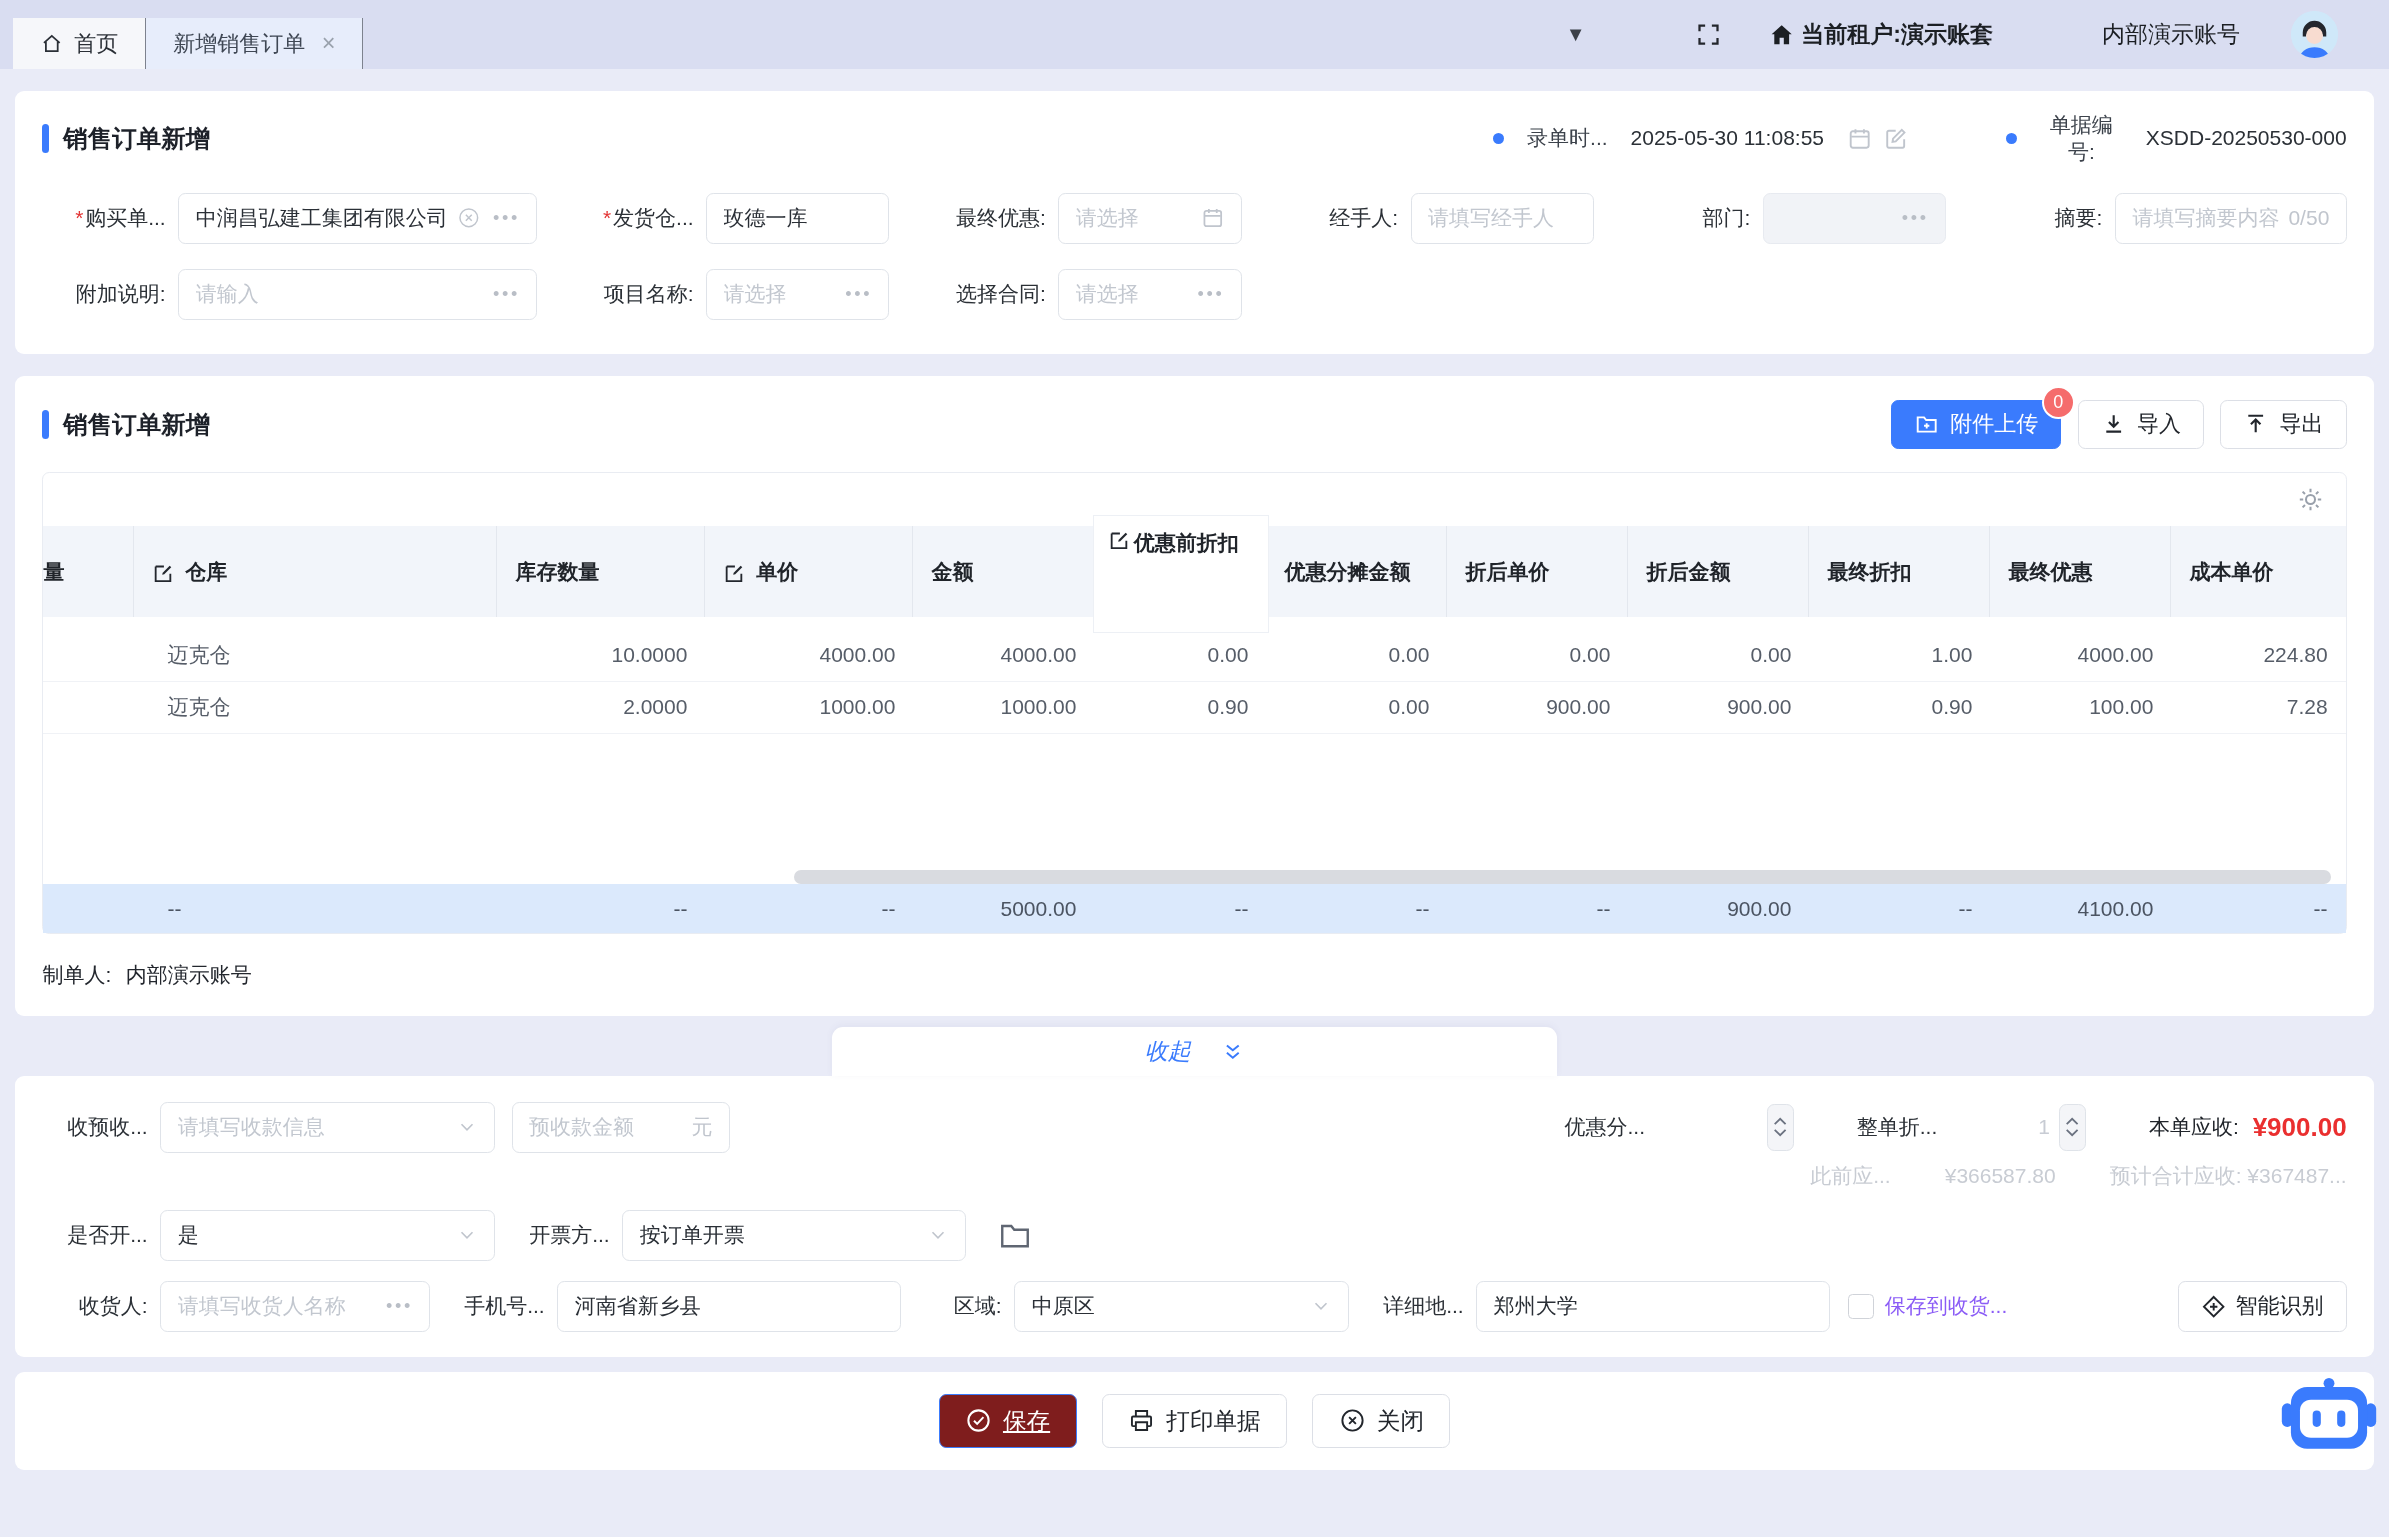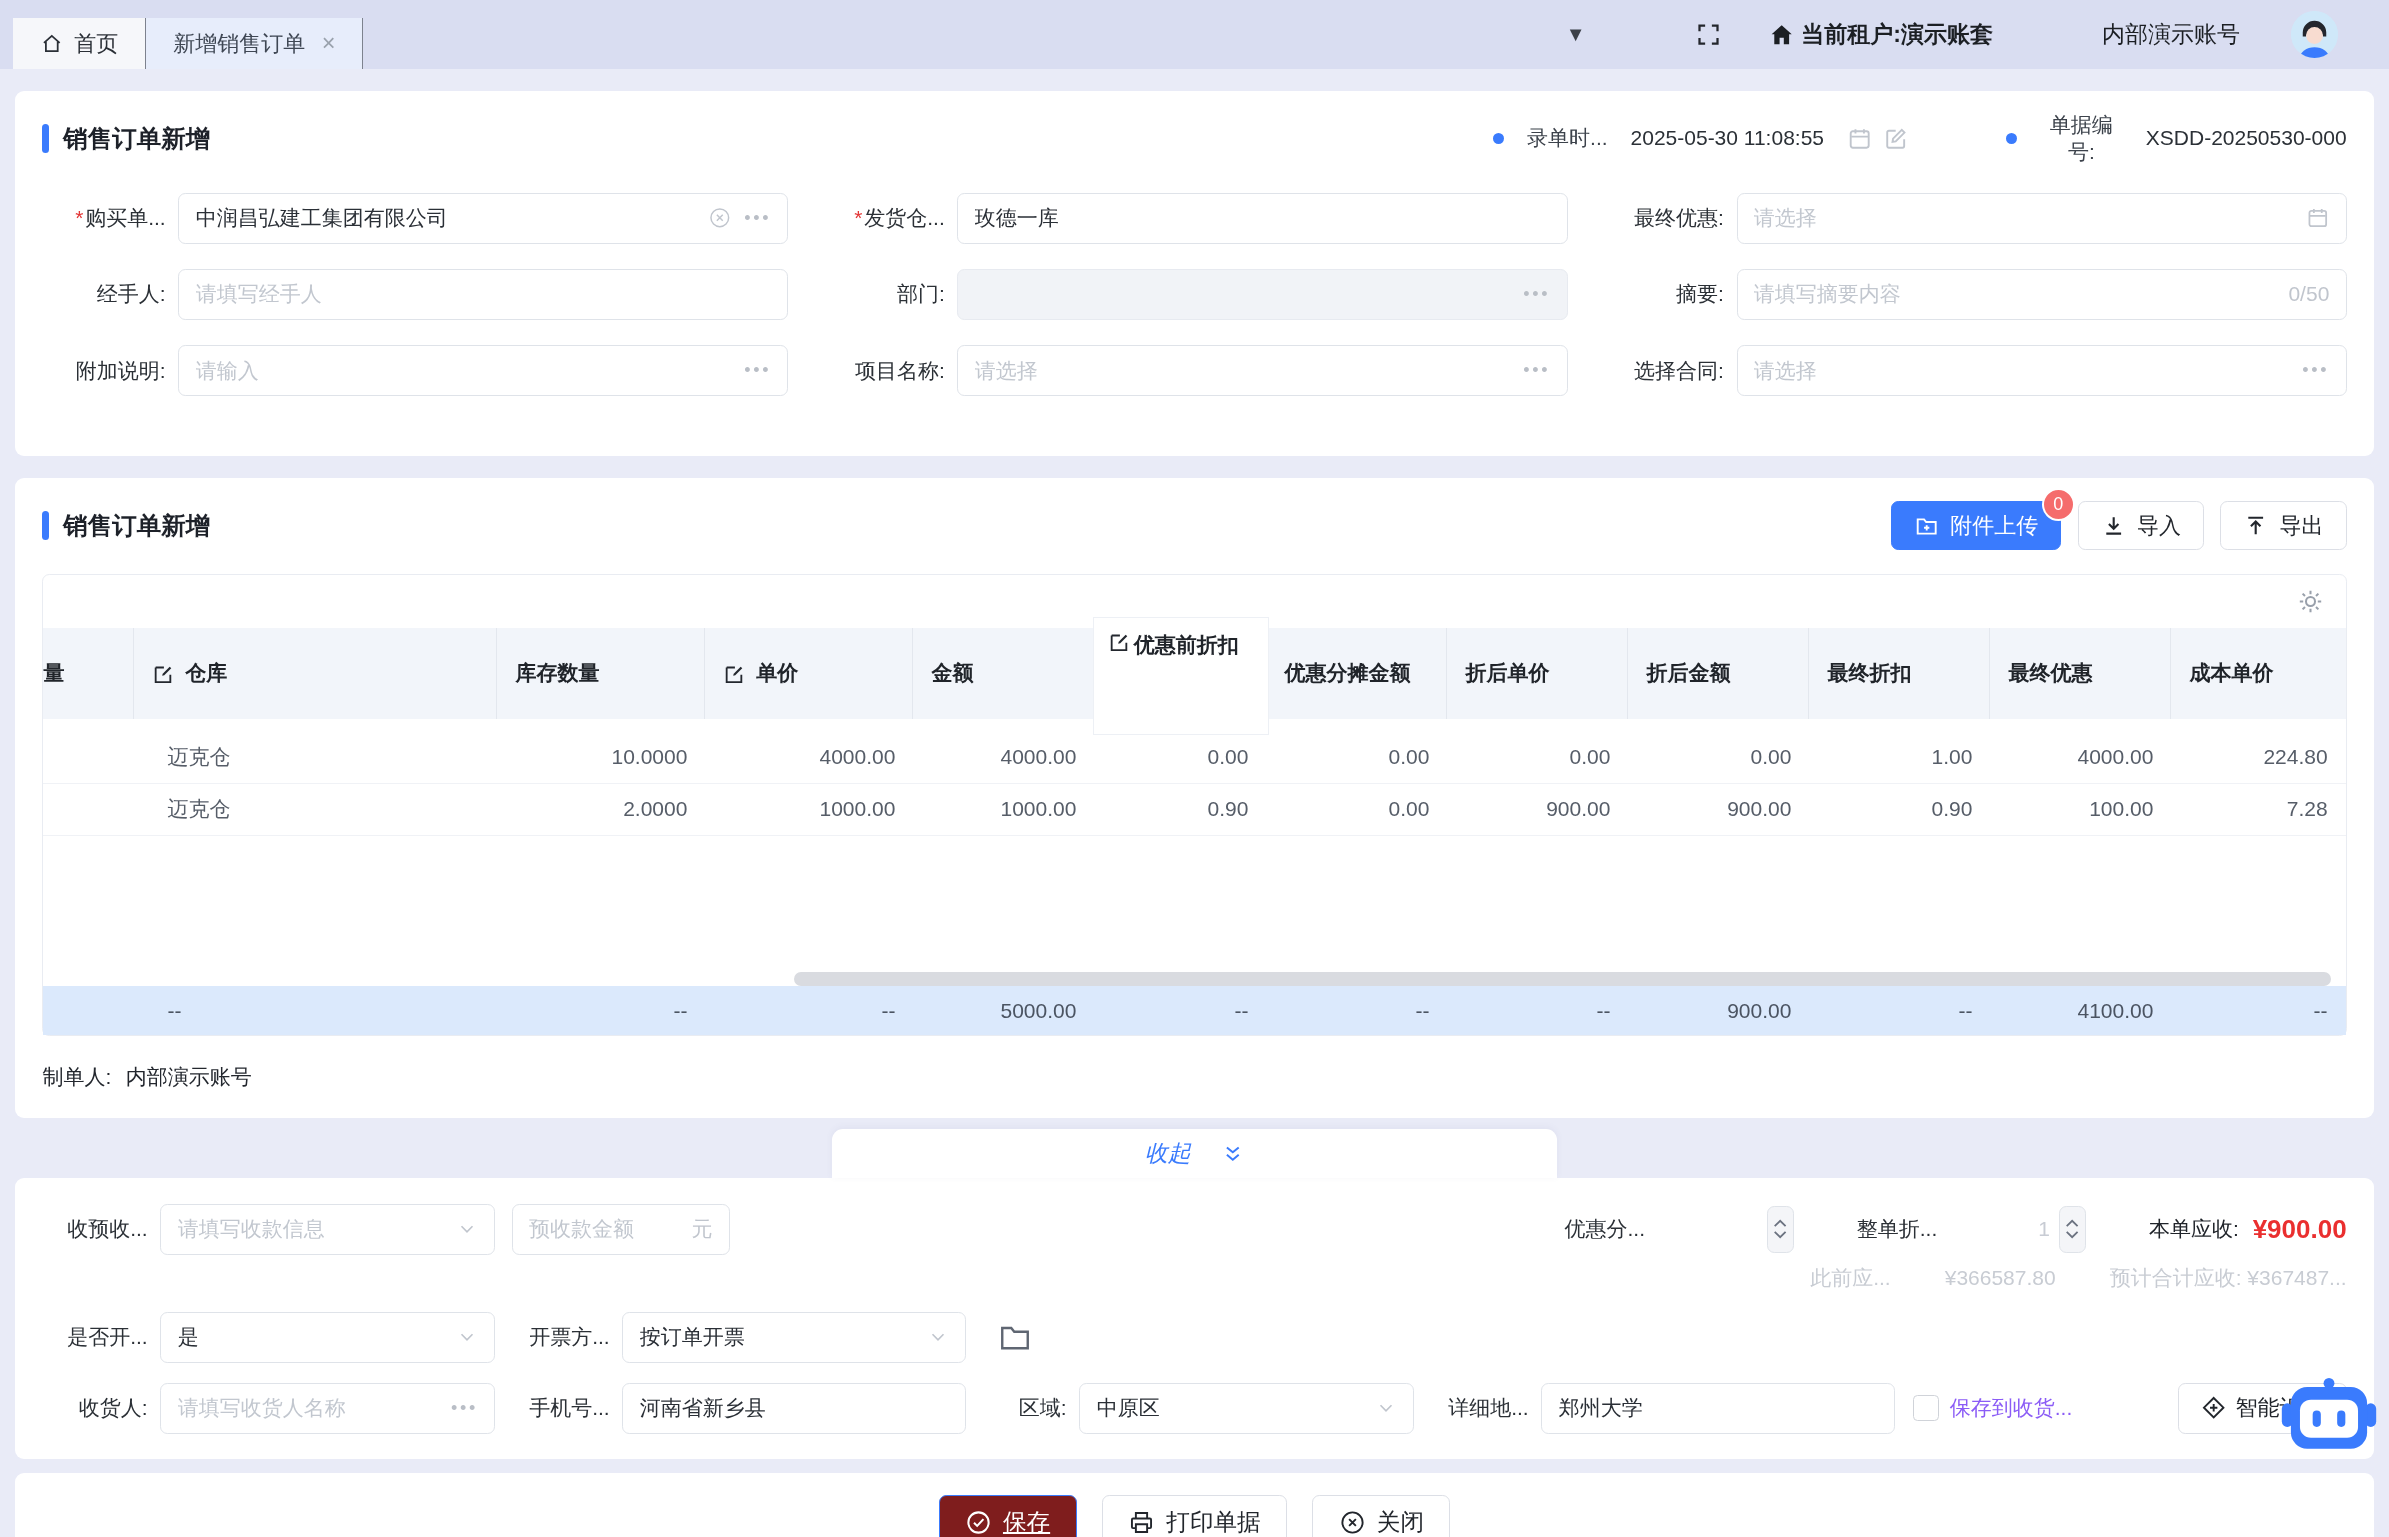--- a/index.html
+++ b/index.html
@@ -36,7 +36,7 @@
   .doc-no { white-space:nowrap; }
   .gap56 { width:51px; }
 
-  .form-grid { display:grid; grid-template-columns:repeat(3,1fr); column-gap:33px; row-gap:25.4px; margin-top:27px; }
+  .form-grid { display:grid; grid-template-columns:repeat(6,1fr); column-gap:33px; row-gap:25.4px; margin-top:27px; }
   .fg { display:flex; align-items:center; }
   .fg .flabel { width:136px; flex:none; text-align:right; padding-right:12.7px; font-size:21px; color:#2b3036; white-space:nowrap; }
   .star { color:#e33434; margin-right:1.8px; }

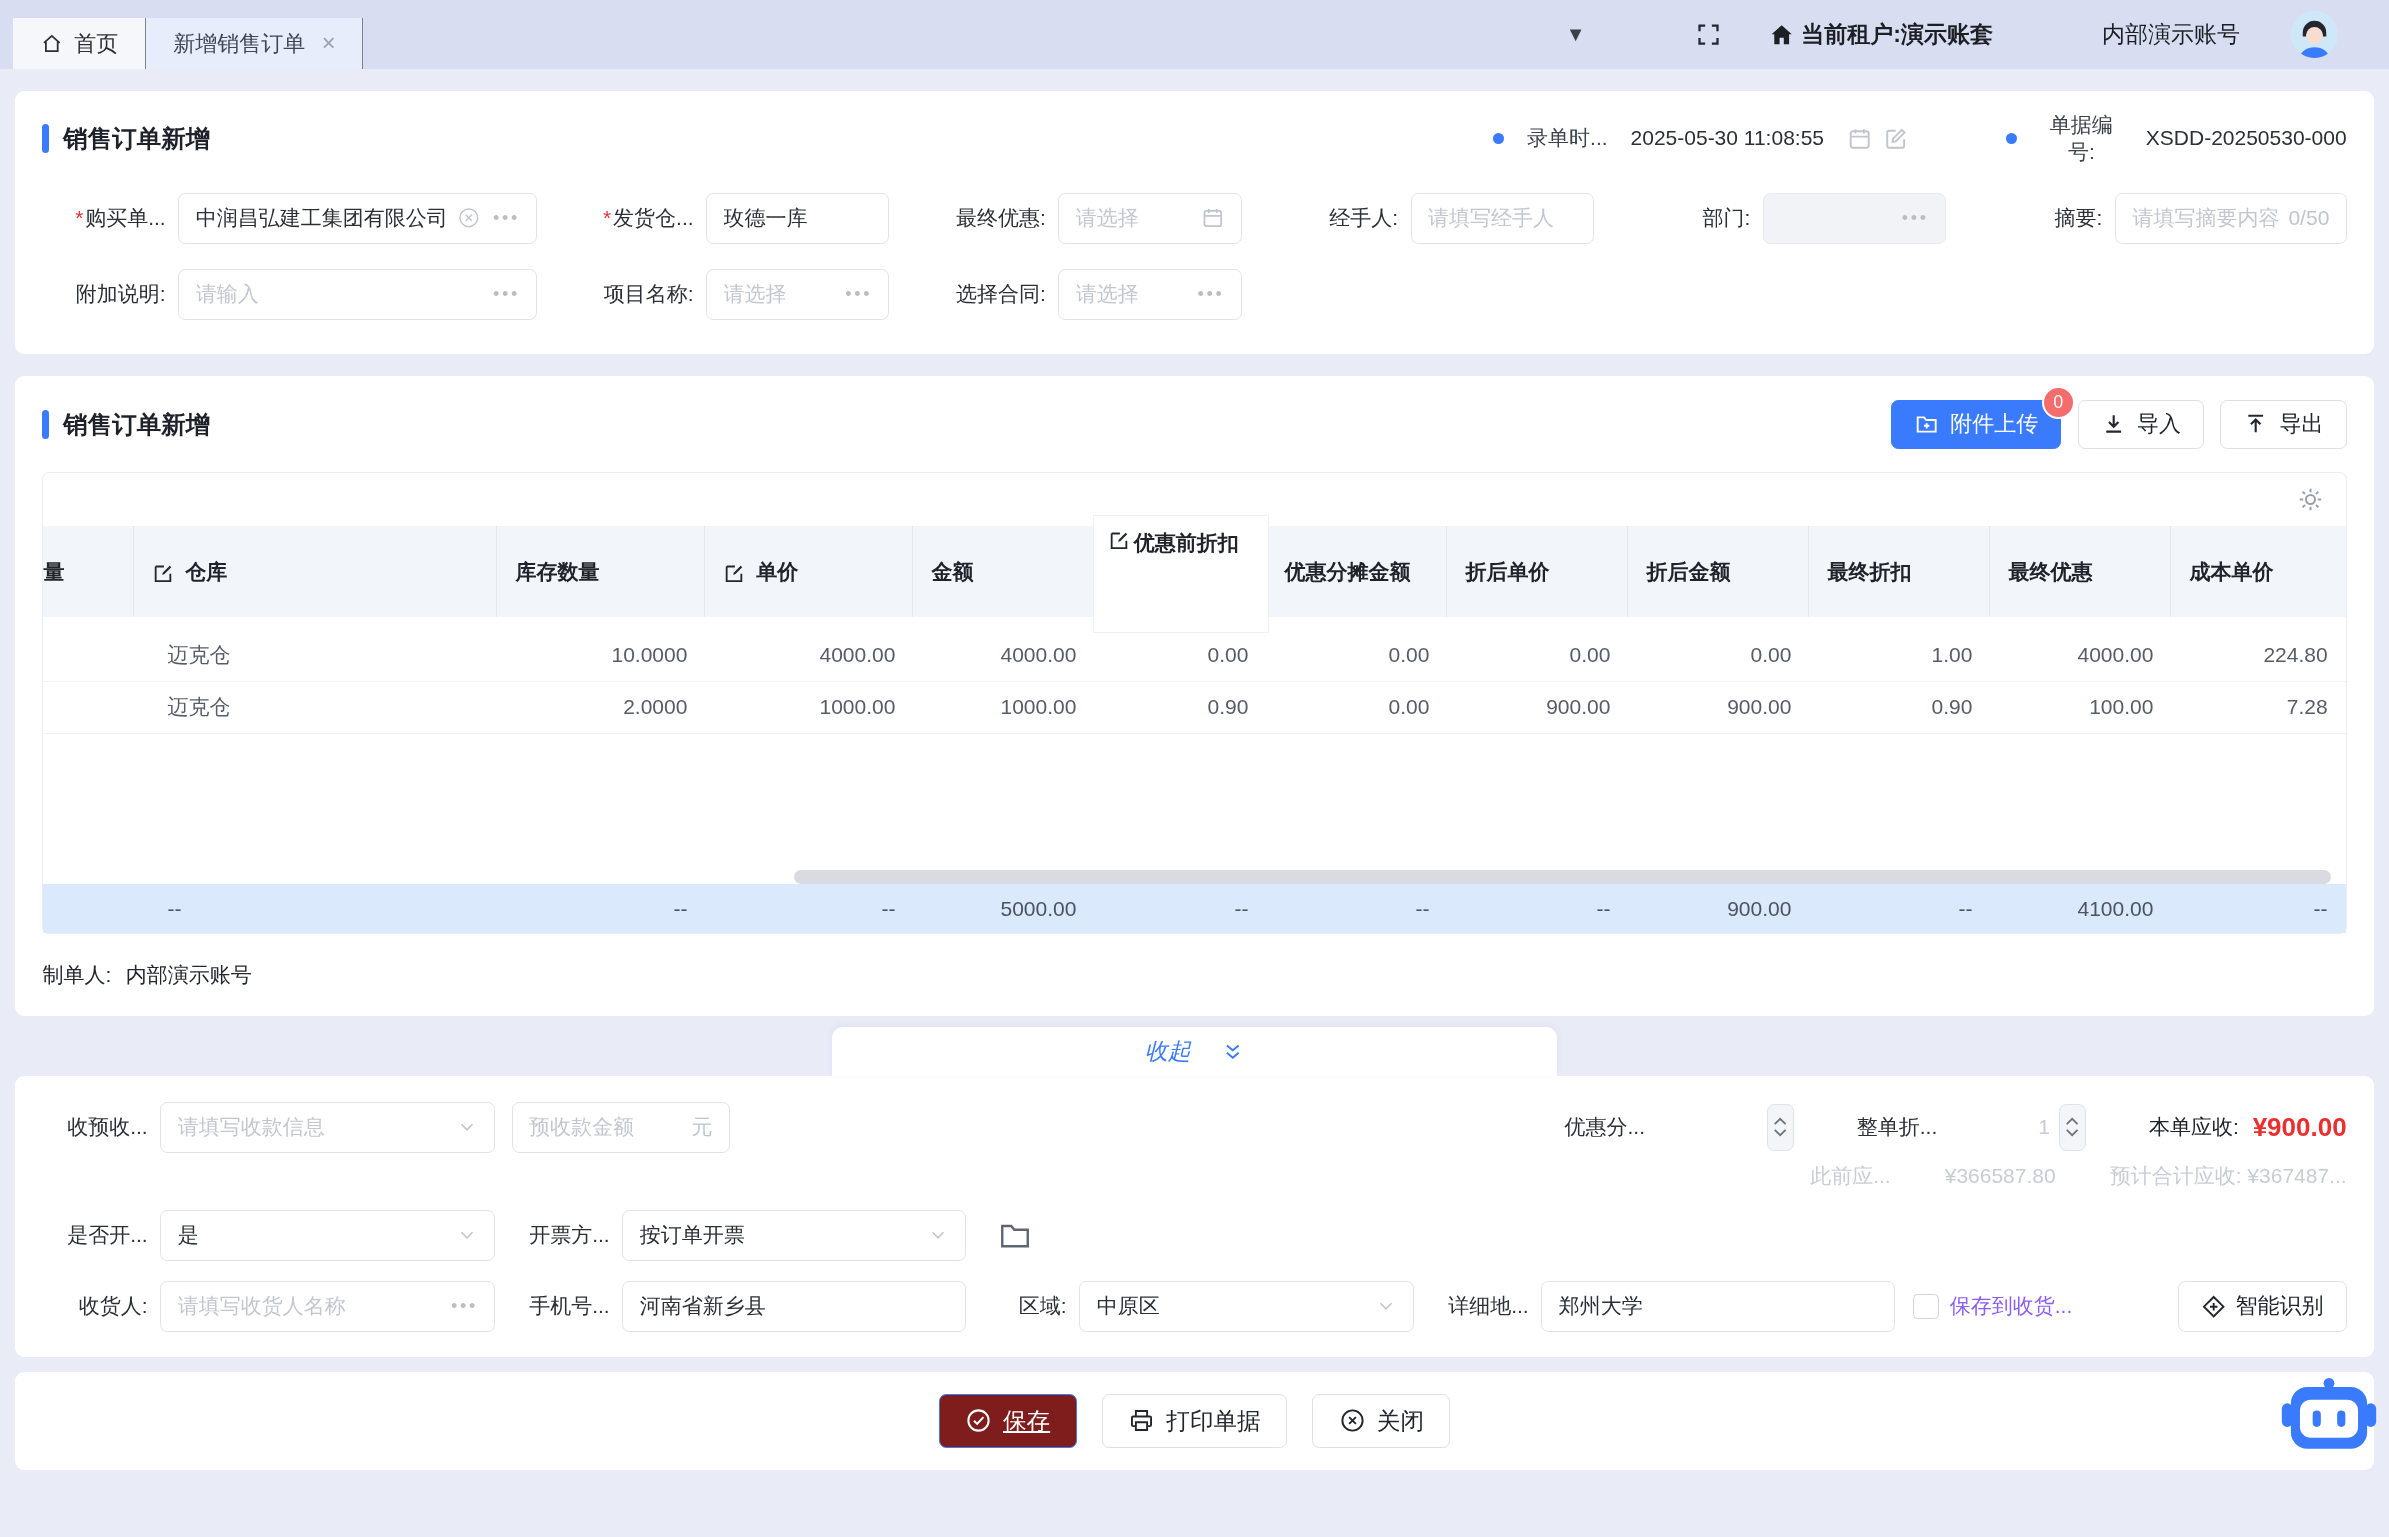--- a/index.html
+++ b/index.html
@@ -522,7 +522,7 @@
 
     <div class="s-row mt22">
       <span class="s-label w130">收货人:</span>
-      <div class="input" style="width:335px;flex:none;">
+      <div class="input" style="width:270px;flex:none;">
         <span class="ph">请填写收货人名称</span>
         <span class="suffix">
             <span class="dots">•••</span>

